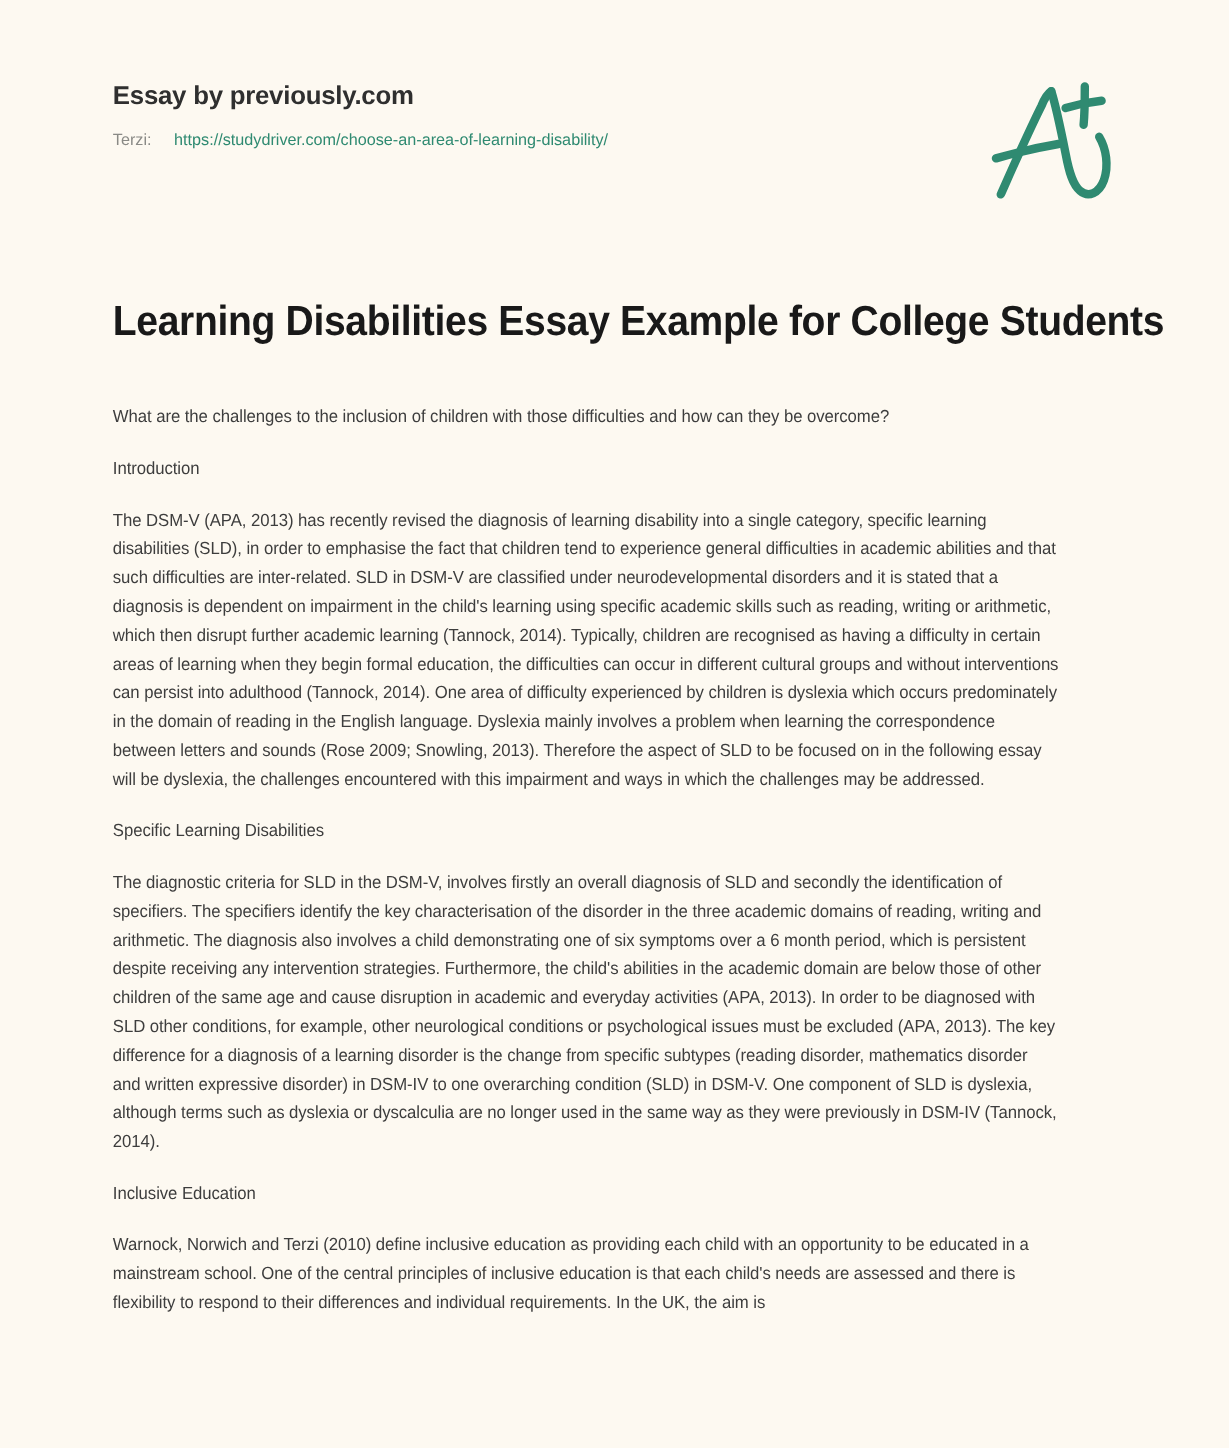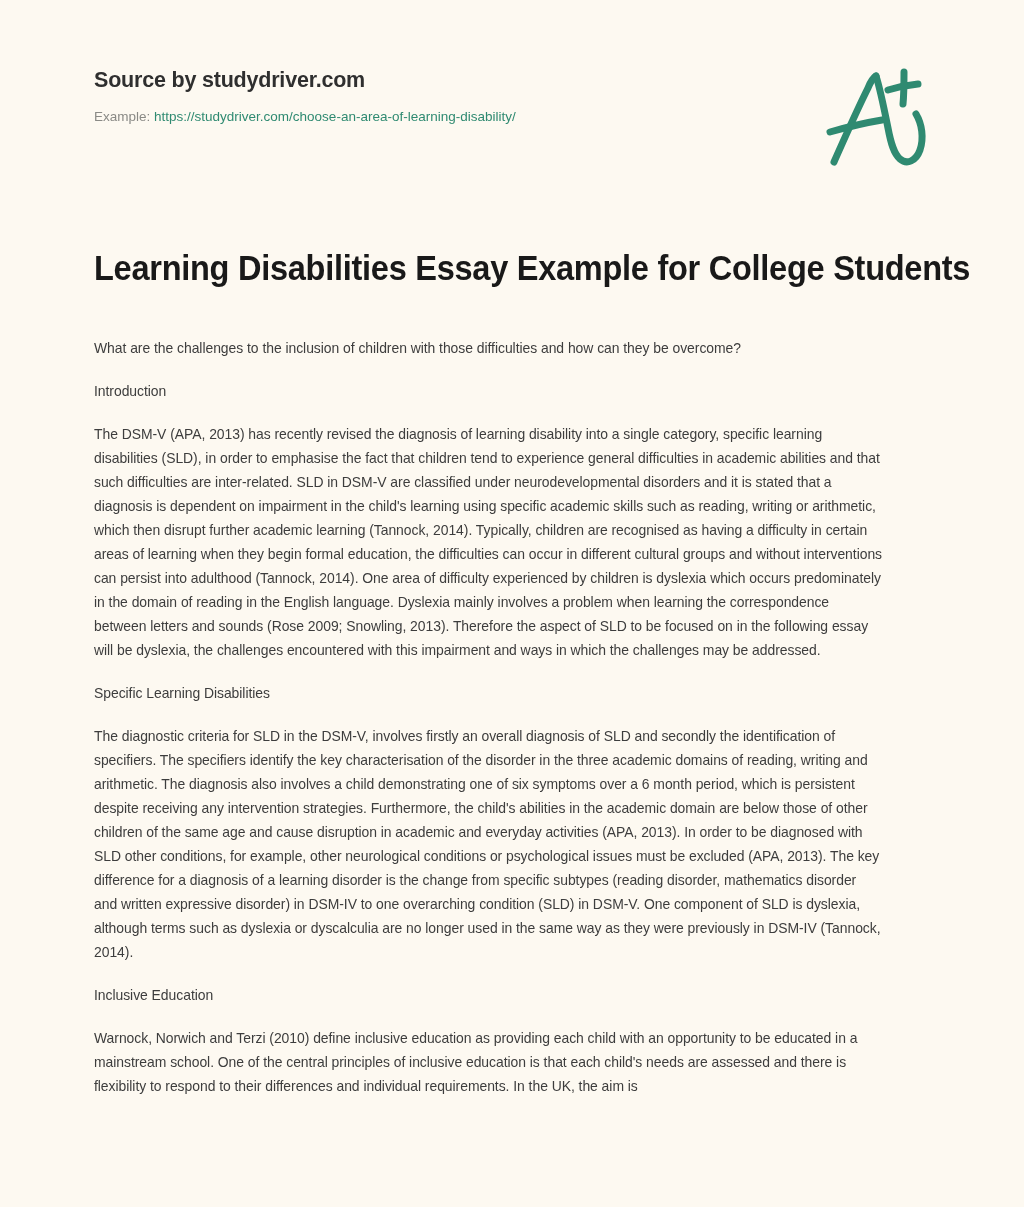--- a/index.html
+++ b/index.html
@@ -139,7 +139,7 @@
   <div class="header">
 
     <div class="brand-block">
-      <div class="brand-title">Source by studydriver.com</div>
+      <div class="brand-title">Essay by previously.com</div>
 
       <div class="source-line">
         <span class="source-label">Example:</span>

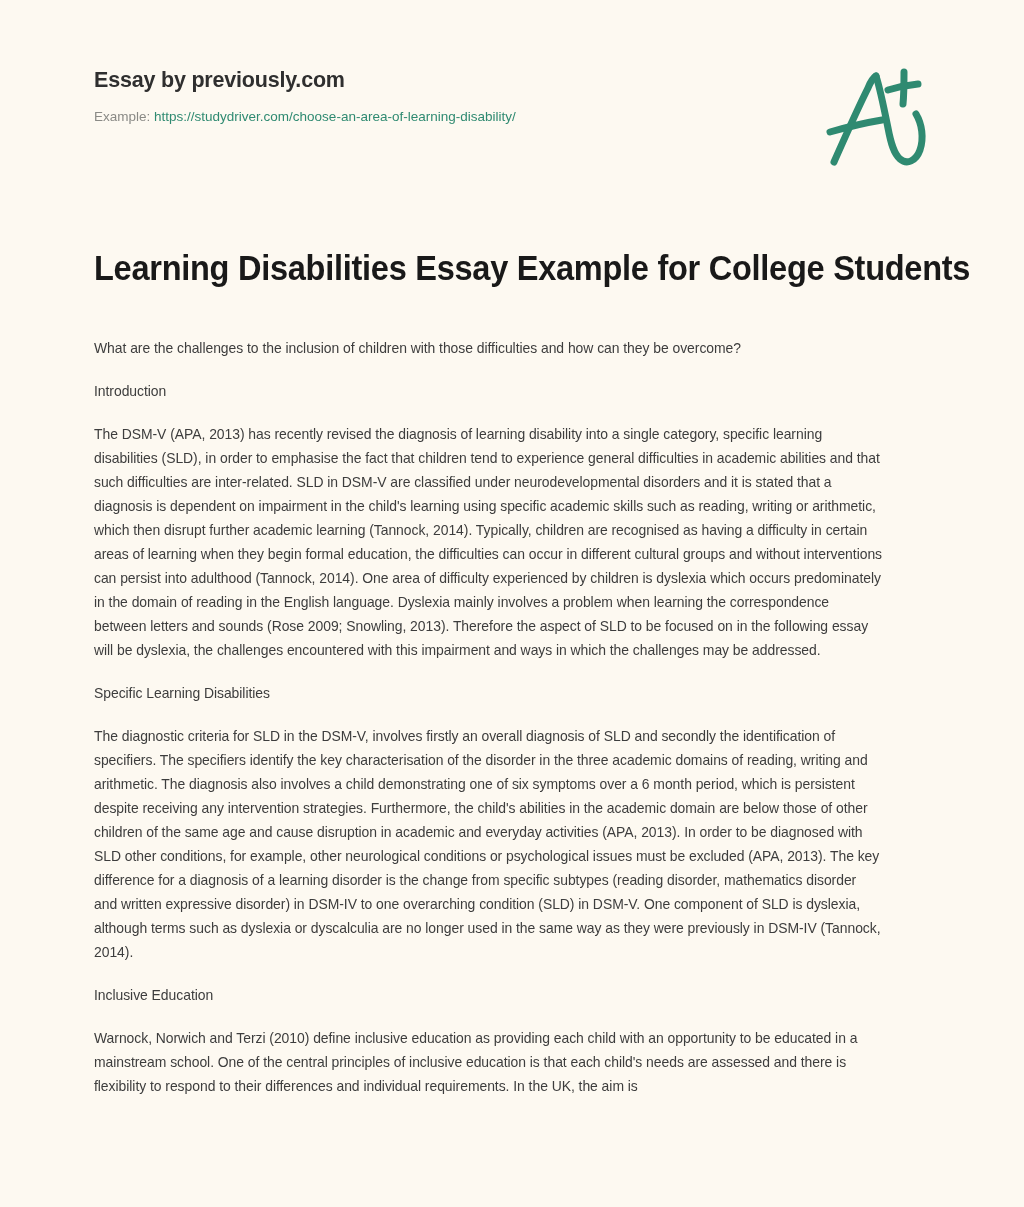--- a/index.html
+++ b/index.html
@@ -142,7 +142,7 @@
       <div class="brand-title">Essay by previously.com</div>
 
       <div class="source-line">
-        <span class="source-label">Example:</span>
+        <span class="source-label">Terzi:</span>
         <a class="source-url" href="#">https://studydriver.com/choose-an-area-of-learning-disability/</a>
       </div>
     </div>

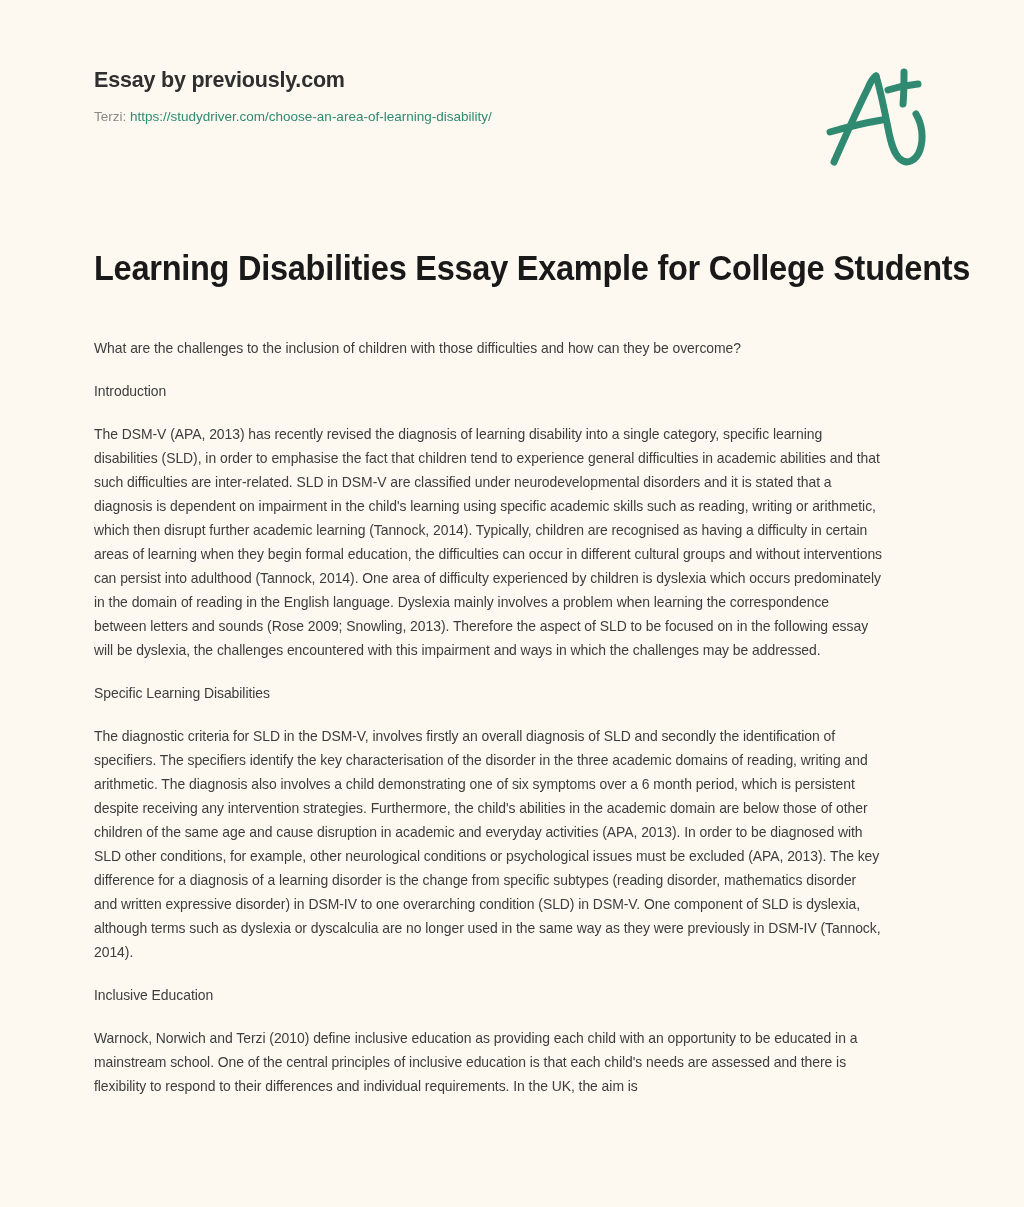--- a/index.html
+++ b/index.html
@@ -65,6 +65,7 @@
   .source-url {
     color: #2f8a71;
     text-decoration: none;
+    margin-left: 15px;
   }
 
   

